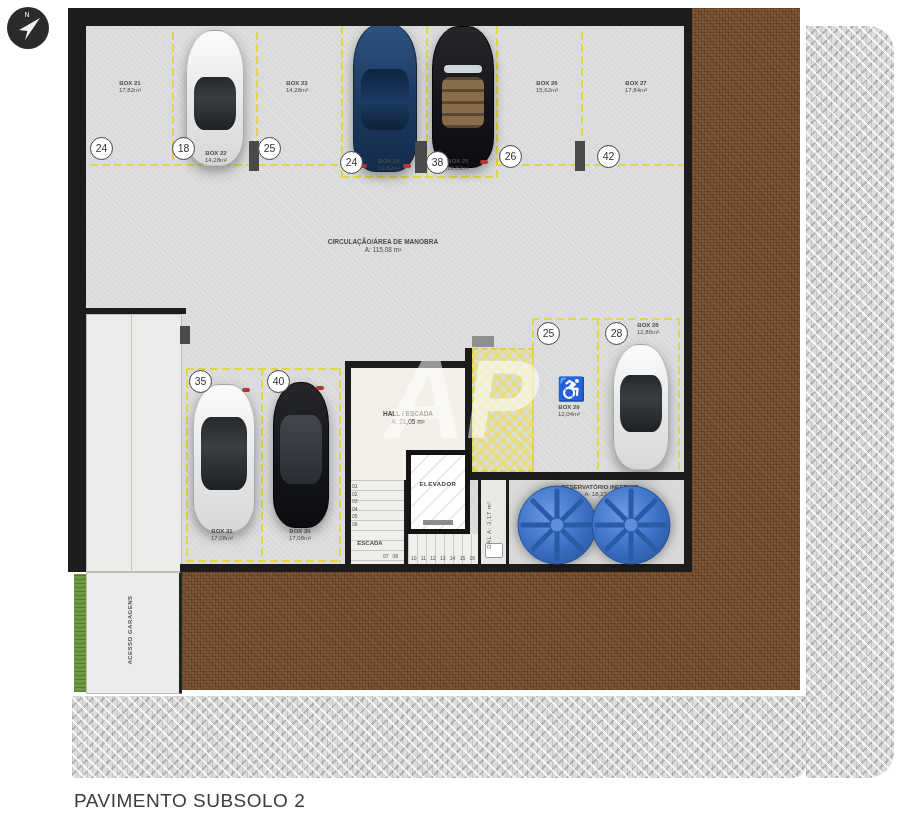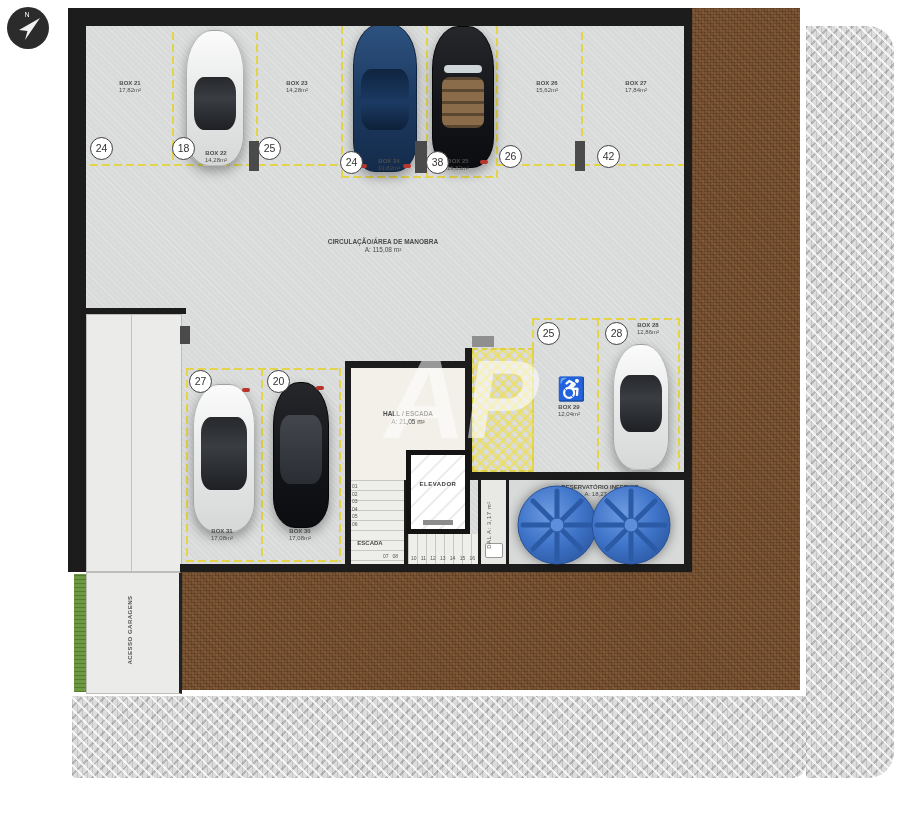--- a/index.html
+++ b/index.html
@@ -271,7 +271,7 @@
   <div class="circ" style="left:605px;top:322px;">28</div>
   <div class="circ" style="left:537px;top:322px;">25</div>
   <div class="circ" style="left:267px;top:370px;">20</div>
-  <div class="circ" style="left:189px;top:370px;">27</div>
+  <div class="circ" style="left:189px;top:370px;">35</div>
 
   <div class="lbl" style="left:102px;top:80px;">
     <span>BOX 21</span>

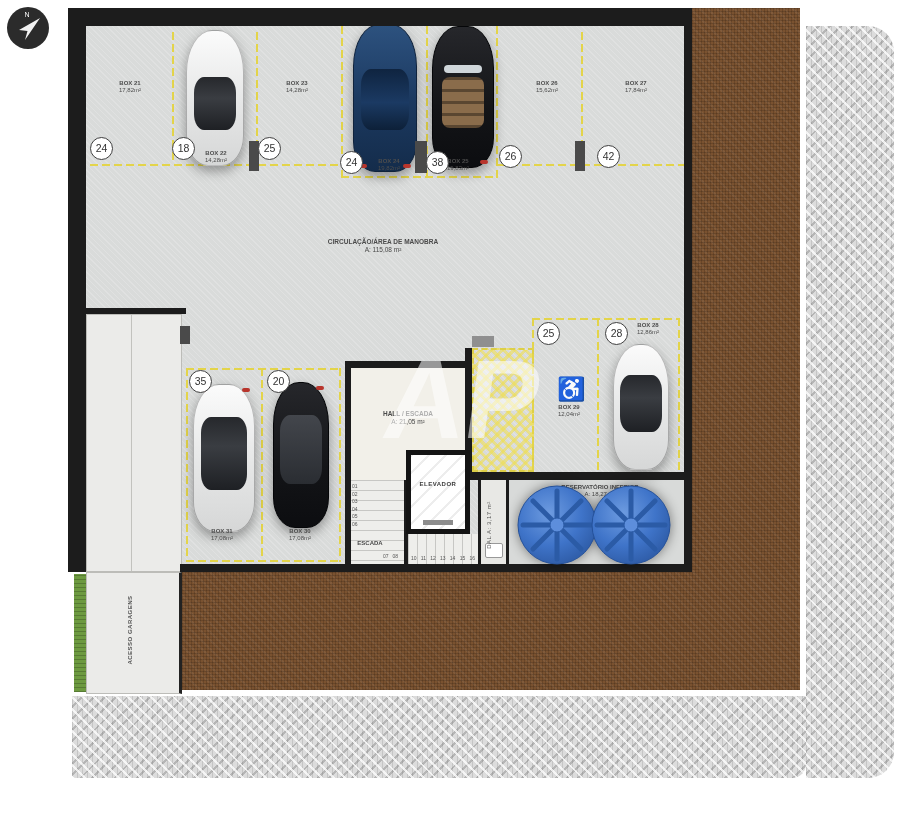--- a/index.html
+++ b/index.html
@@ -270,7 +270,7 @@
   <div class="circ" style="left:597px;top:145px;">42</div>
   <div class="circ" style="left:605px;top:322px;">28</div>
   <div class="circ" style="left:537px;top:322px;">25</div>
-  <div class="circ" style="left:267px;top:370px;">20</div>
+  <div class="circ" style="left:267px;top:370px;">40</div>
   <div class="circ" style="left:189px;top:370px;">35</div>
 
   <div class="lbl" style="left:102px;top:80px;">

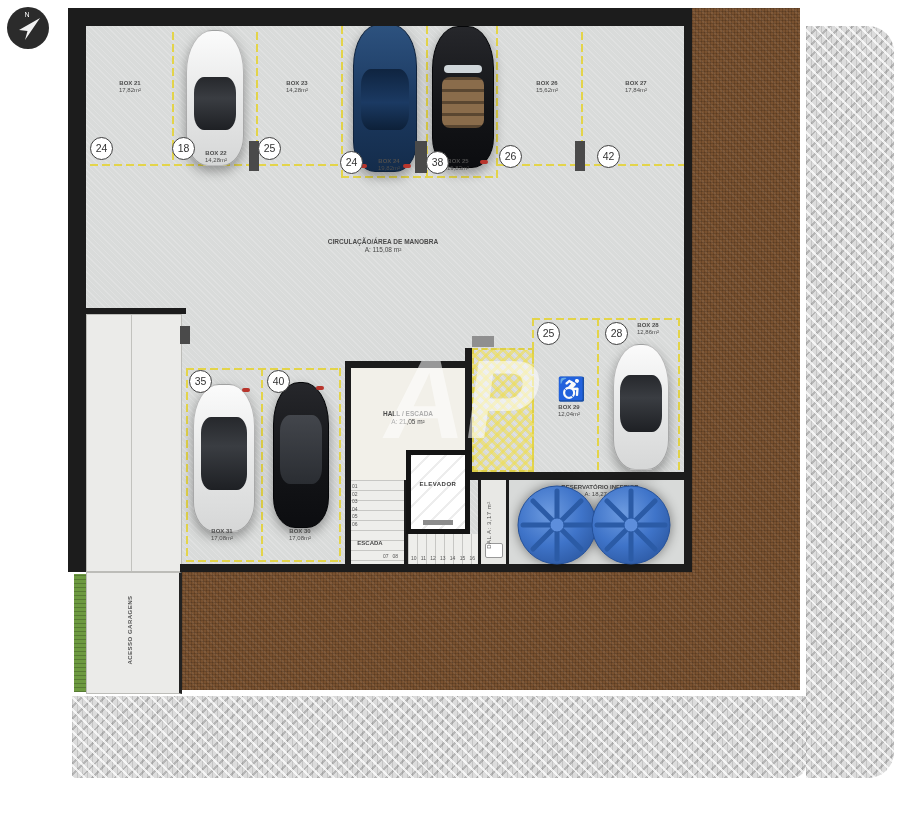--- a/index.html
+++ b/index.html
@@ -326,6 +326,7 @@
     <path d="M34 12 L13 24 L21.5 25 L19 34 Z" fill="#f2f2f2"></path>
   </svg>
 
+  <div class="title" style="left:74px;top:790px;">PAVIMENTO SUBSOLO 2</div>
 
 </div>
 

